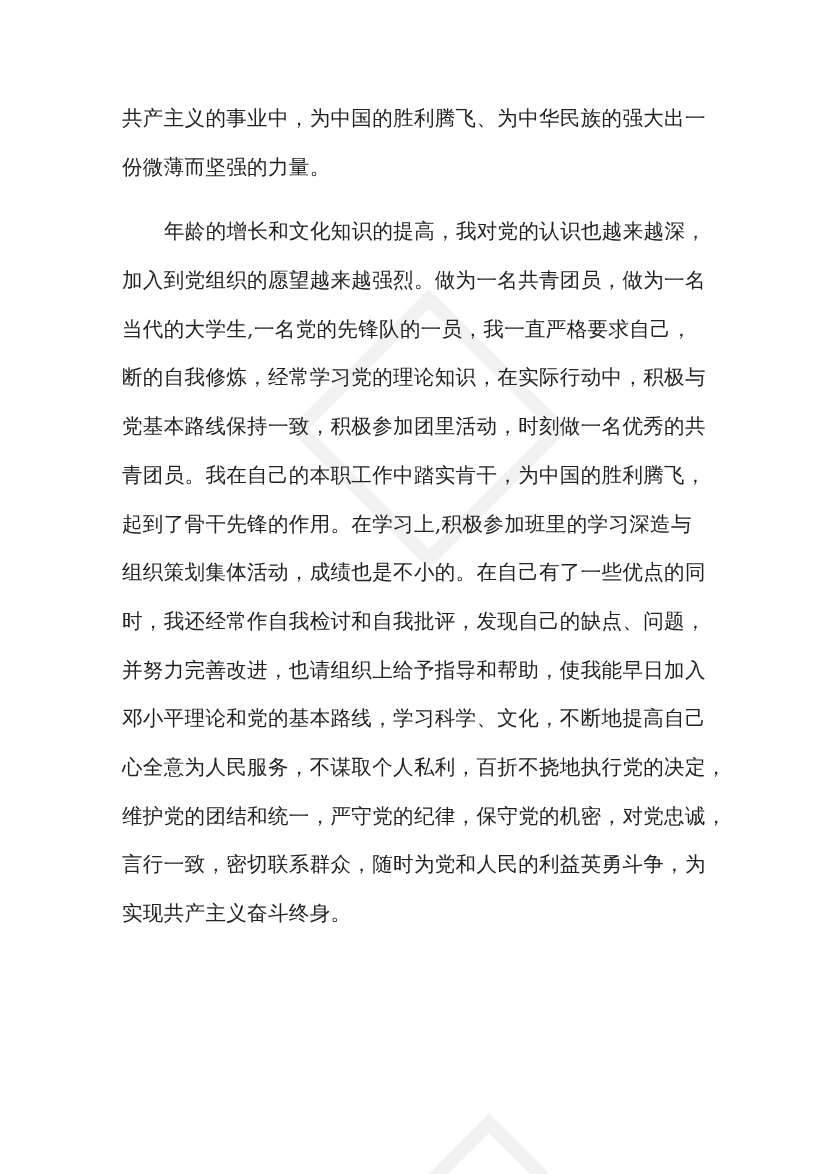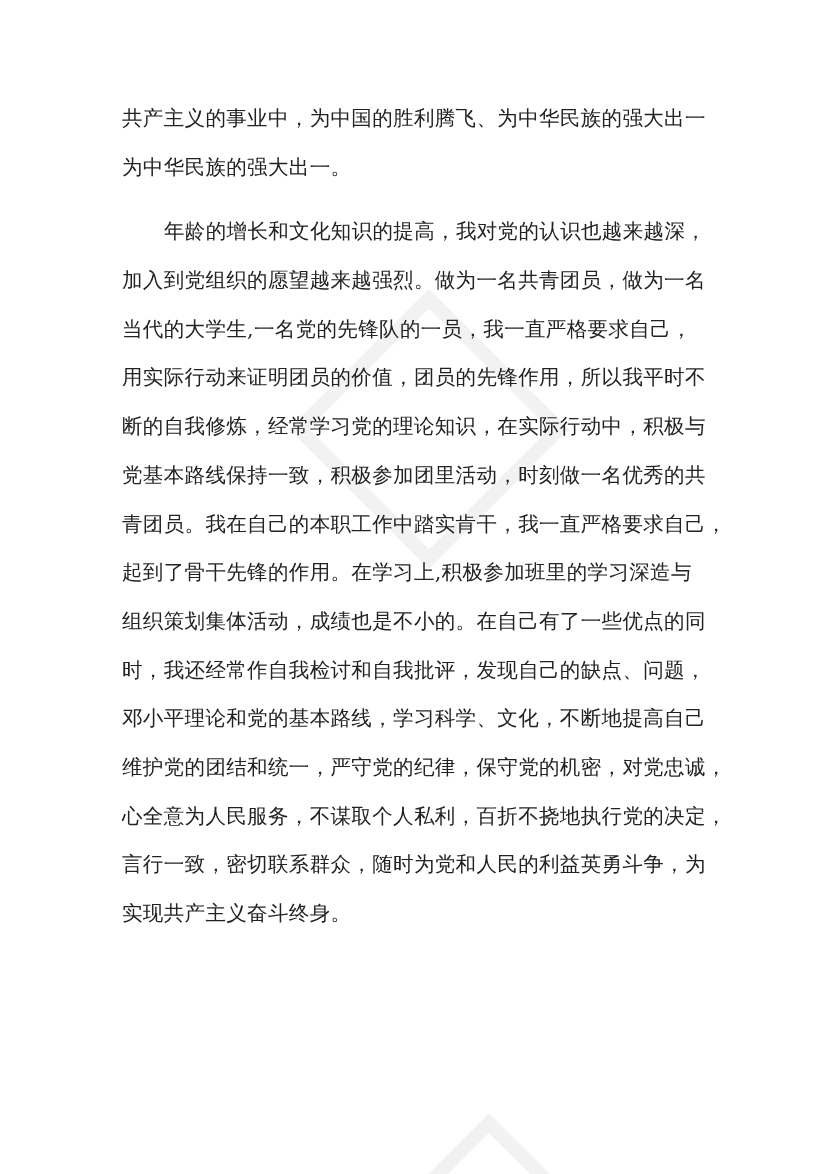--- a/index.html
+++ b/index.html
@@ -34,7 +34,7 @@
   <div class="content">
     <div class="paragraph">
       <div class="line">共产主义的事业中，为中国的胜利腾飞、为中华民族的强大出一</div>
-      <div class="line">为中华民族的强大出一。</div>
+      <div class="line">份微薄而坚强的力量。</div>
     </div>
     <div class="para-gap"></div>
     <div class="paragraph">

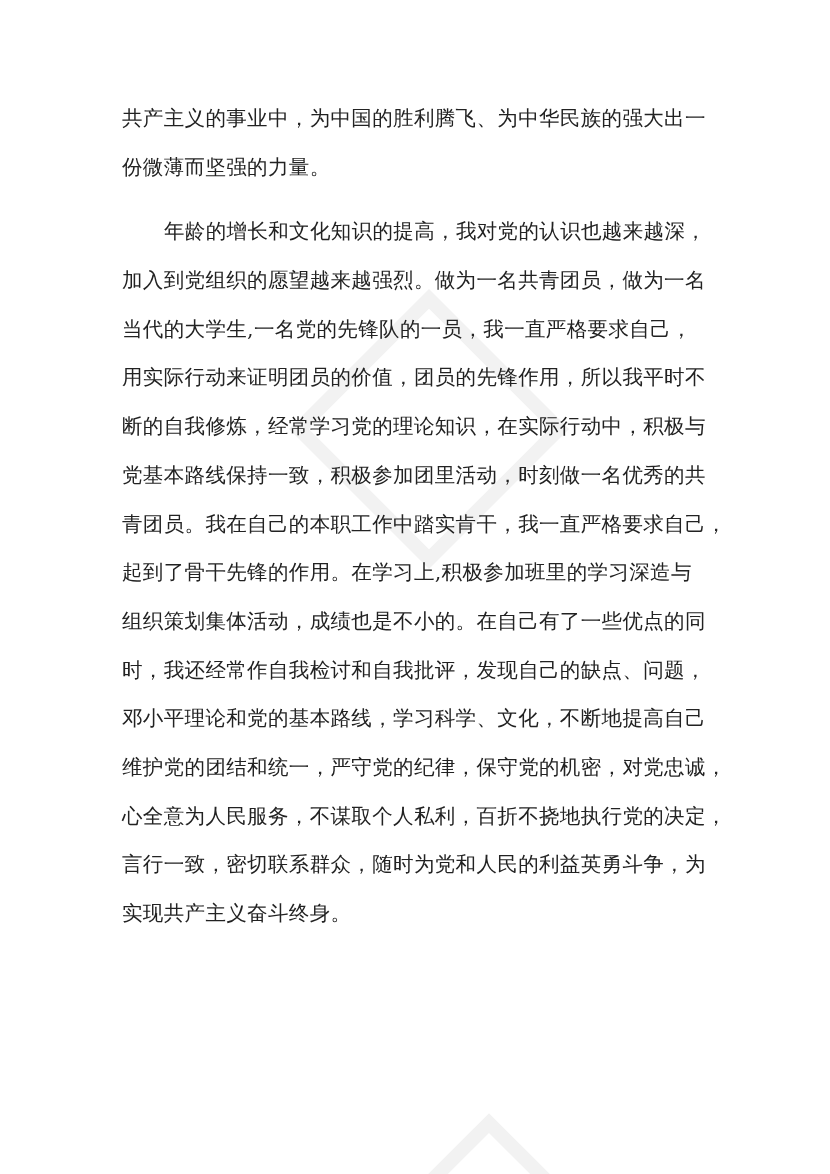--- a/index.html
+++ b/index.html
@@ -41,7 +41,6 @@
       <div class="line indent">年龄的增长和文化知识的提高，我对党的认识也越来越深，</div>
       <div class="line">加入到党组织的愿望越来越强烈。做为一名共青团员，做为一名</div>
       <div class="line">当代的大学生,一名党的先锋队的一员，我一直严格要求自己，</div>
-      <div class="line">用实际行动来证明团员的价值，团员的先锋作用，所以我平时不</div>
       <div class="line">断的自我修炼，经常学习党的理论知识，在实际行动中，积极与</div>
       <div class="line">党基本路线保持一致，积极参加团里活动，时刻做一名优秀的共</div>
       <div class="line">青团员。我在自己的本职工作中踏实肯干，我一直严格要求自己，</div>

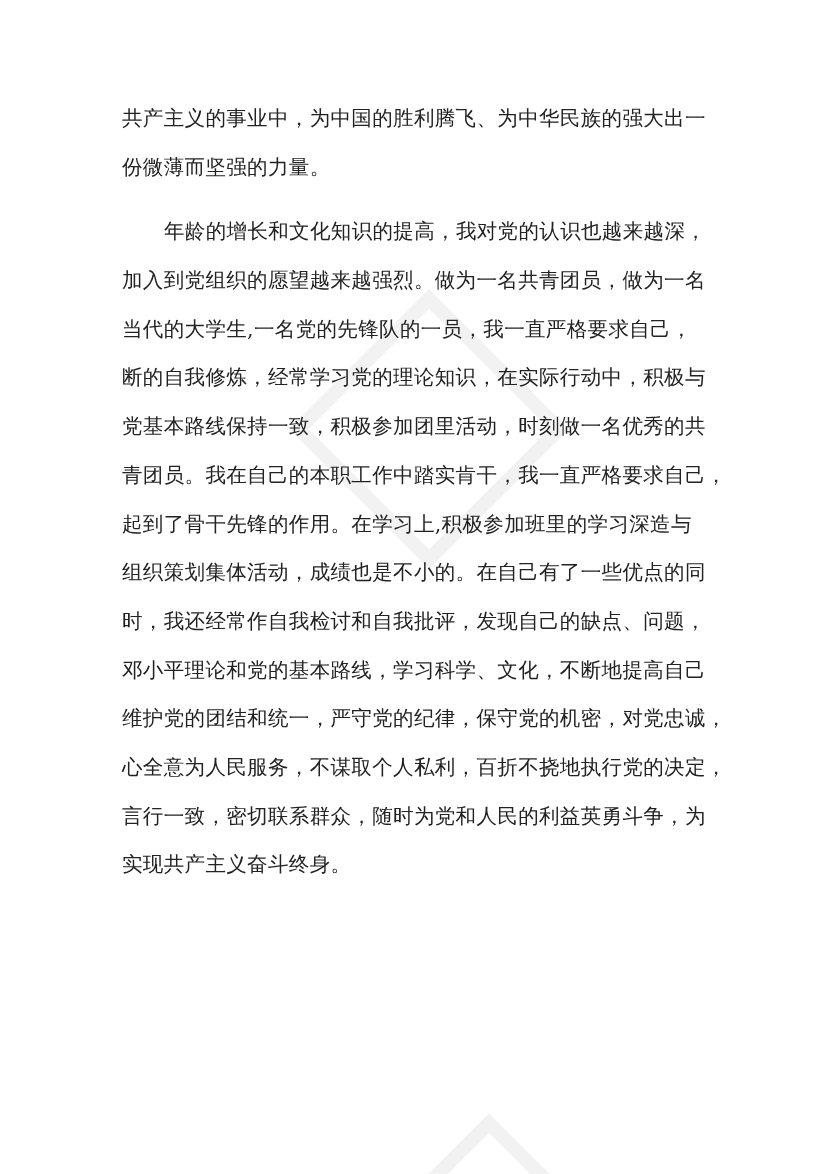--- a/index.html
+++ b/index.html
@@ -43,7 +43,7 @@
       <div class="line">当代的大学生,一名党的先锋队的一员，我一直严格要求自己，</div>
       <div class="line">断的自我修炼，经常学习党的理论知识，在实际行动中，积极与</div>
       <div class="line">党基本路线保持一致，积极参加团里活动，时刻做一名优秀的共</div>
-      <div class="line">青团员。我在自己的本职工作中踏实肯干，我一直严格要求自己，</div>
+      <div class="line">青团员。我在自己的本职工作中踏实肯干，为中国的胜利腾飞，</div>
       <div class="line">起到了骨干先锋的作用。在学习上,积极参加班里的学习深造与</div>
       <div class="line">组织策划集体活动，成绩也是不小的。在自己有了一些优点的同</div>
       <div class="line">时，我还经常作自我检讨和自我批评，发现自己的缺点、问题，</div>

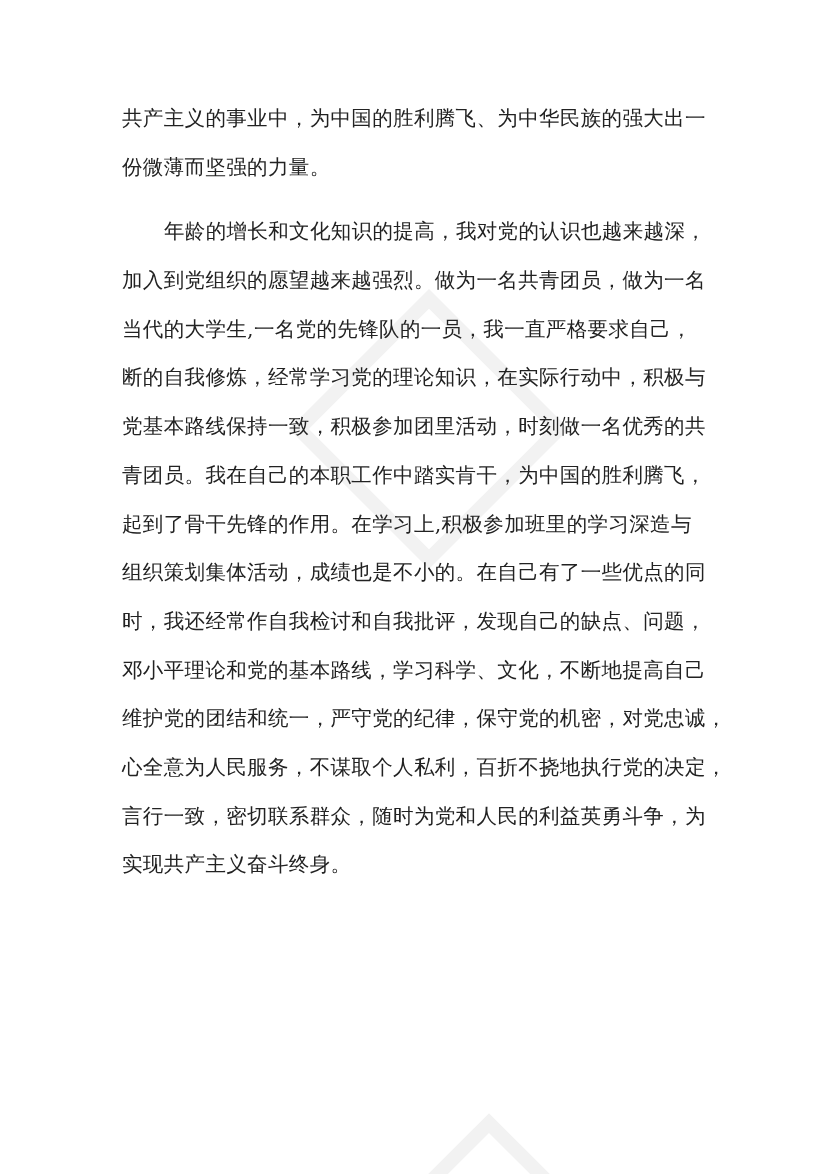--- a/index.html
+++ b/index.html
@@ -47,6 +47,7 @@
       <div class="line">起到了骨干先锋的作用。在学习上,积极参加班里的学习深造与</div>
       <div class="line">组织策划集体活动，成绩也是不小的。在自己有了一些优点的同</div>
       <div class="line">时，我还经常作自我检讨和自我批评，发现自己的缺点、问题，</div>
+      <div class="line">并努力完善改进，也请组织上给予指导和帮助，使我能早日加入</div>
       <div class="line">邓小平理论和党的基本路线，学习科学、文化，不断地提高自己</div>
       <div class="line">维护党的团结和统一，严守党的纪律，保守党的机密，对党忠诚，</div>
       <div class="line">心全意为人民服务，不谋取个人私利，百折不挠地执行党的决定，</div>

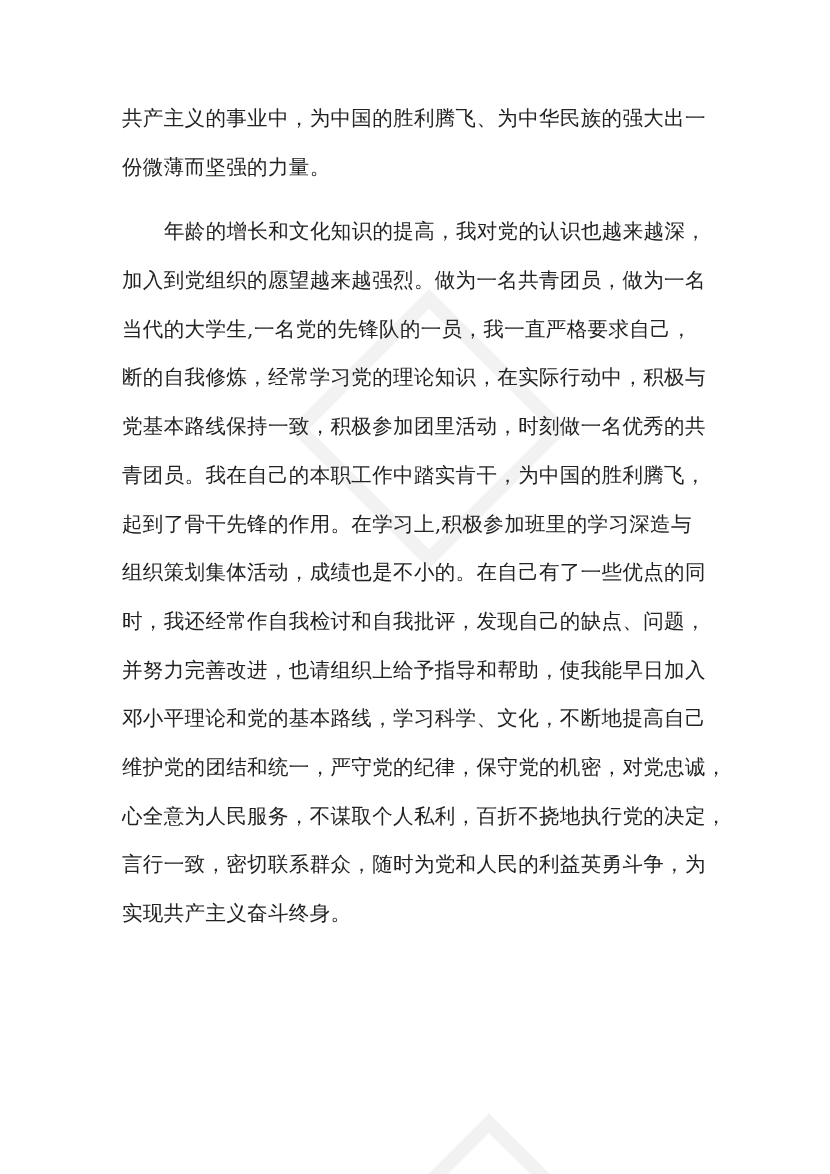--- a/index.html
+++ b/index.html
@@ -49,8 +49,8 @@
       <div class="line">时，我还经常作自我检讨和自我批评，发现自己的缺点、问题，</div>
       <div class="line">并努力完善改进，也请组织上给予指导和帮助，使我能早日加入</div>
       <div class="line">邓小平理论和党的基本路线，学习科学、文化，不断地提高自己</div>
+      <div class="line">心全意为人民服务，不谋取个人私利，百折不挠地执行党的决定，</div>
       <div class="line">维护党的团结和统一，严守党的纪律，保守党的机密，对党忠诚，</div>
-      <div class="line">心全意为人民服务，不谋取个人私利，百折不挠地执行党的决定，</div>
       <div class="line">言行一致，密切联系群众，随时为党和人民的利益英勇斗争，为</div>
       <div class="line">实现共产主义奋斗终身。</div>
     </div>

